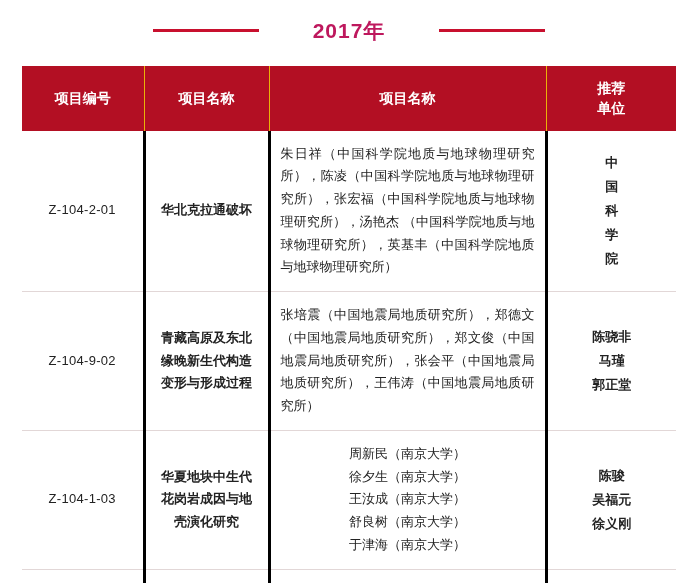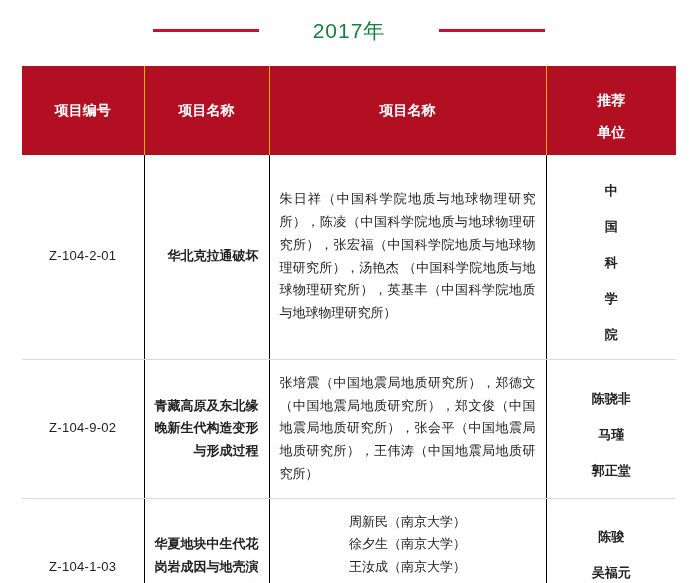--- a/index.html
+++ b/index.html
@@ -39,8 +39,8 @@
   .title-rule.right { margin-left: 54px; }
   .title-text {
     font-size: 21px;
-    font-weight: normal;
-    color: #15803d;
+    font-weight: bold;
+    color: #be185d;
     letter-spacing: 1px;
     line-height: 1;
     white-space: nowrap;

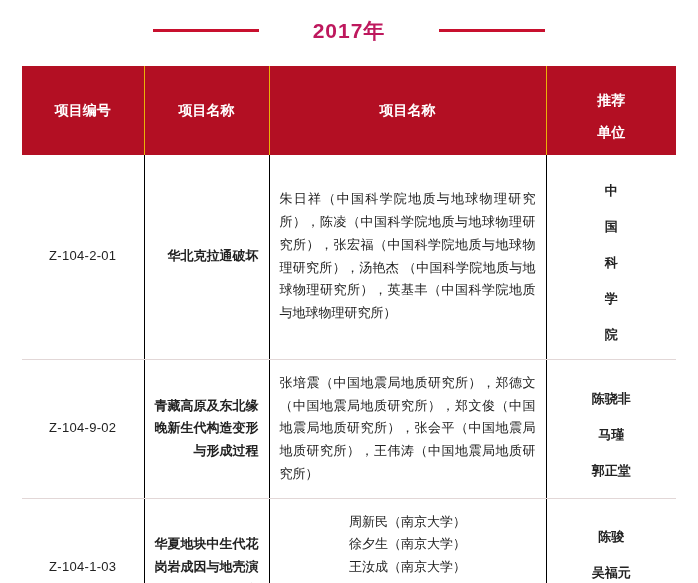--- a/index.html
+++ b/index.html
@@ -117,7 +117,7 @@
   .cell-org.stacked {
     line-height: 1.85;
   }
-  .stack-line { display: block; margin-top: 12px; }
+  .stack-line { display: block; }
 </style>
 </head>
 <body>

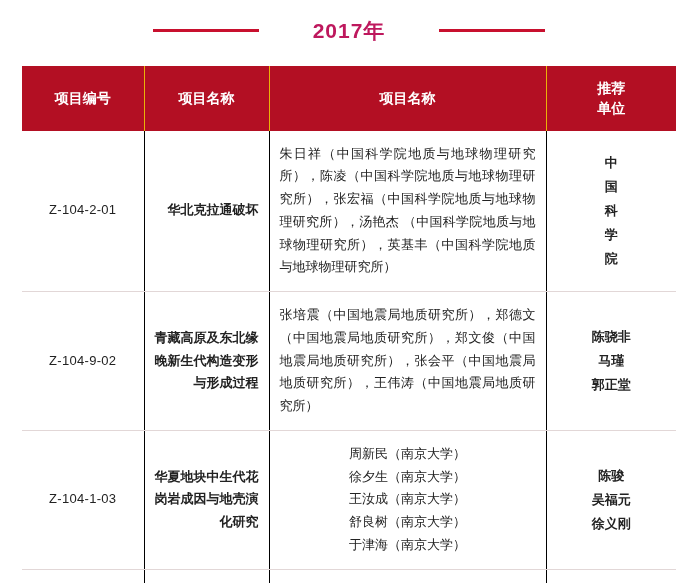--- a/index.html
+++ b/index.html
@@ -71,7 +71,7 @@
 
   table.awards td {
     border-bottom: 1px solid #e2d7d7;
-    border-right: 1px solid #000000;
+    border-right: 3px solid #000000;
     vertical-align: middle;
     padding: 12px 10px;
     font-size: 13px;

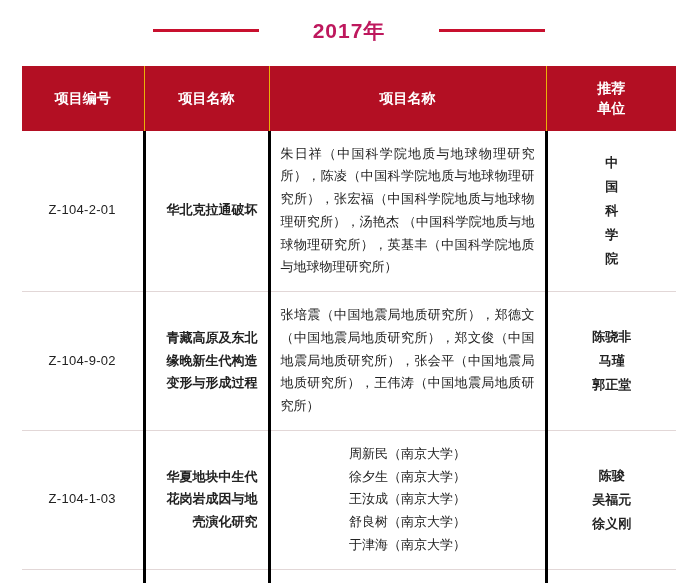--- a/index.html
+++ b/index.html
@@ -96,7 +96,7 @@
   .cell-name {
     color: #b30f23;
     font-weight: bold;
-    text-align: right;
+    text-align: center;
     line-height: 1.85;
   }
   .cell-people {

